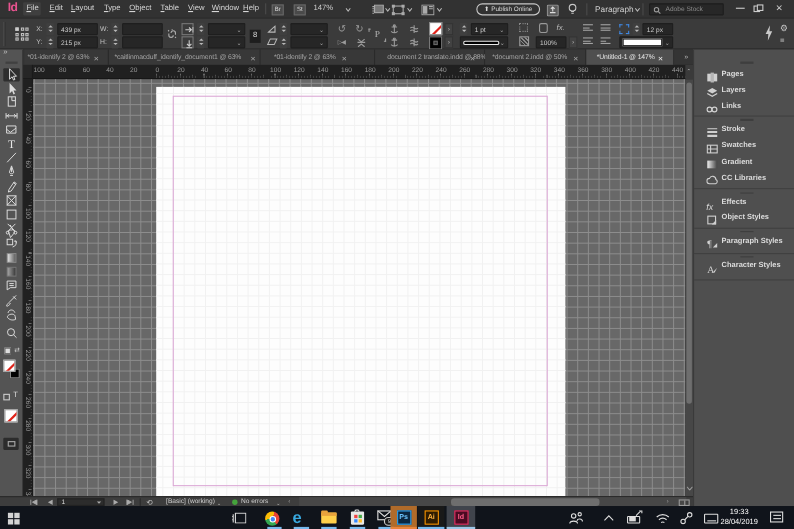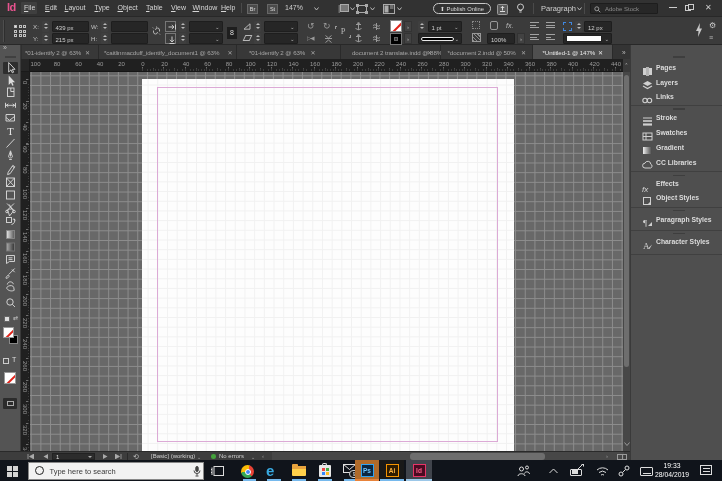--- a/index.html
+++ b/index.html
@@ -562,16 +562,6 @@
         <rect x="6" y="6" width="5" height="5"></rect>
       </g>
     </svg>
-<div class="ab" style="left:27.5px;top:2px;width:176px;height:17.5px;background:#f2f2f2;border:1px solid #888">
-      <div class="ab" style="left:6px;top:2.5px;width:9px;height:9px;border:1.6px solid #222;border-radius:50%"></div>
-      <span class="ab" style="left:21px;top:3.5px;font-size:7.5px;color:#3c3c3c">Type here to search</span>
-      <svg class="ab" style="left:164px;top:3px" width="8" height="11" viewBox="0 0 8 11">
-        <g fill="none" stroke="#444">
-          <rect x="2.8" y="0.5" width="2.4" height="5" rx="1.2" fill="#444"></rect>
-          <path d="M1 4.5 a3 3 0 0 0 6 0 M4 7.5 v2 M2.5 10 h3"></path>
-        </g>
-      </svg>
-    </div>
 <svg class="ab" style="left:211px;top:6px" width="13" height="10" viewBox="0 0 13 10">
       <g fill="none" stroke="#ddd">
         <rect x="3" y="0.5" width="9.5" height="9"></rect>

